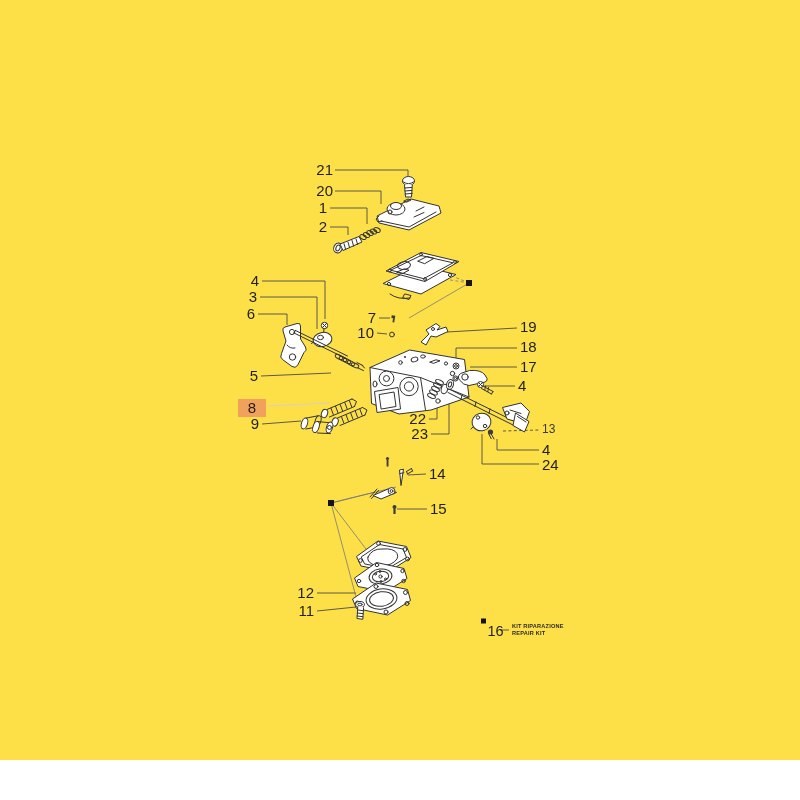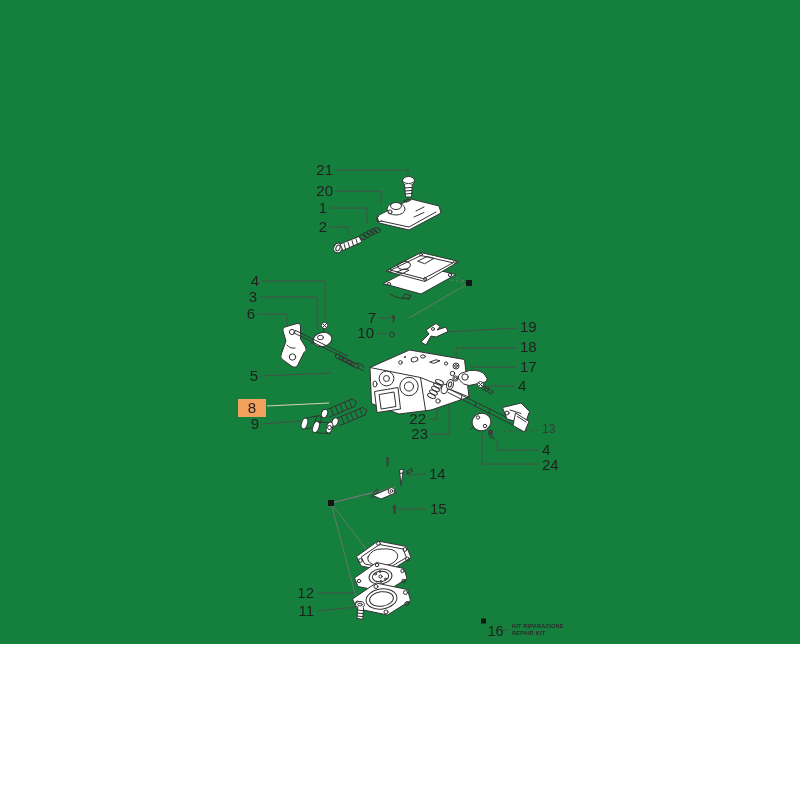--- a/index.html
+++ b/index.html
@@ -3,7 +3,7 @@
 <meta charset="utf-8">
 <style>
   html,body{margin:0;padding:0;background:#ffffff;}
-  .page{width:800px;height:644px;background:#15803d;position:relative;overflow:hidden;
+  .page{width:800px;height:760px;background:#fde047;position:relative;overflow:hidden;
         font-family:"Liberation Sans",sans-serif;}
   svg{display:block;}
   text{font-family:"Liberation Sans",sans-serif;fill:#1f1f1f;}

